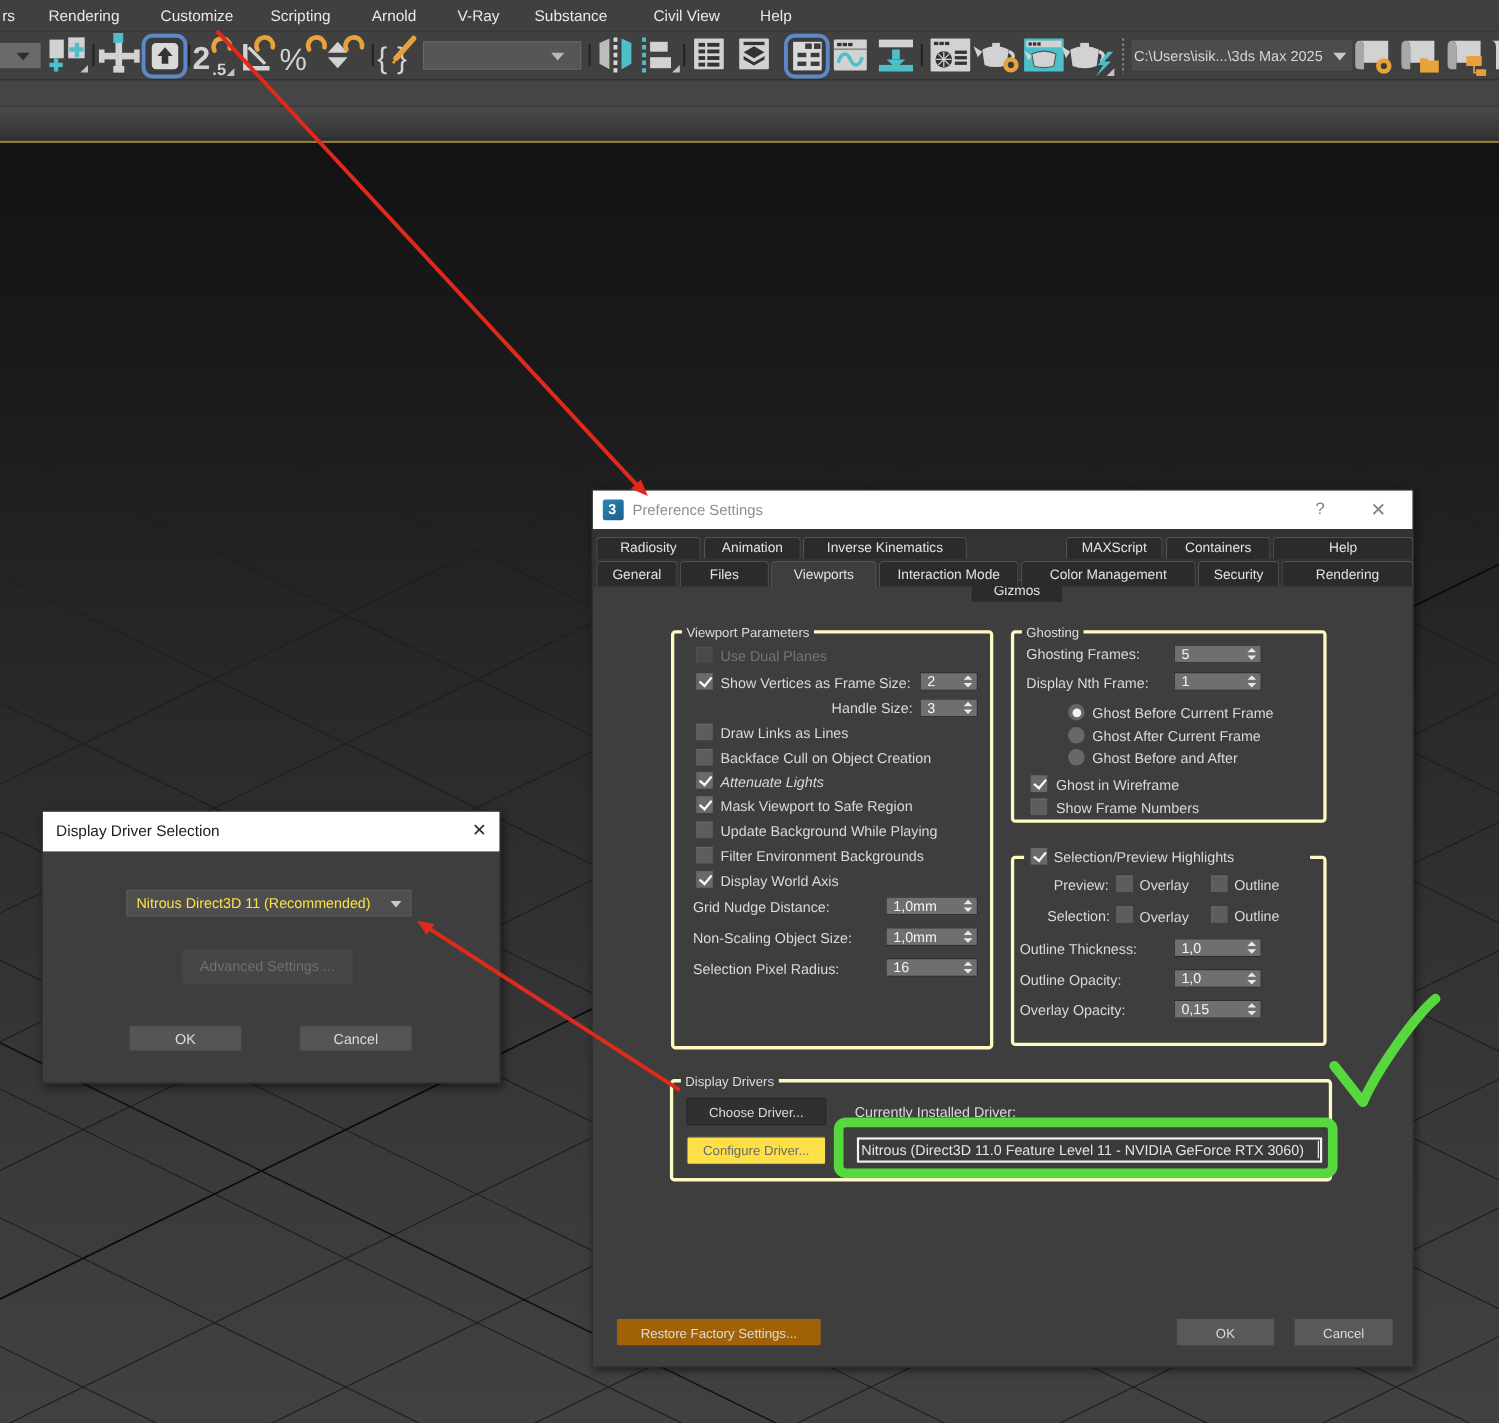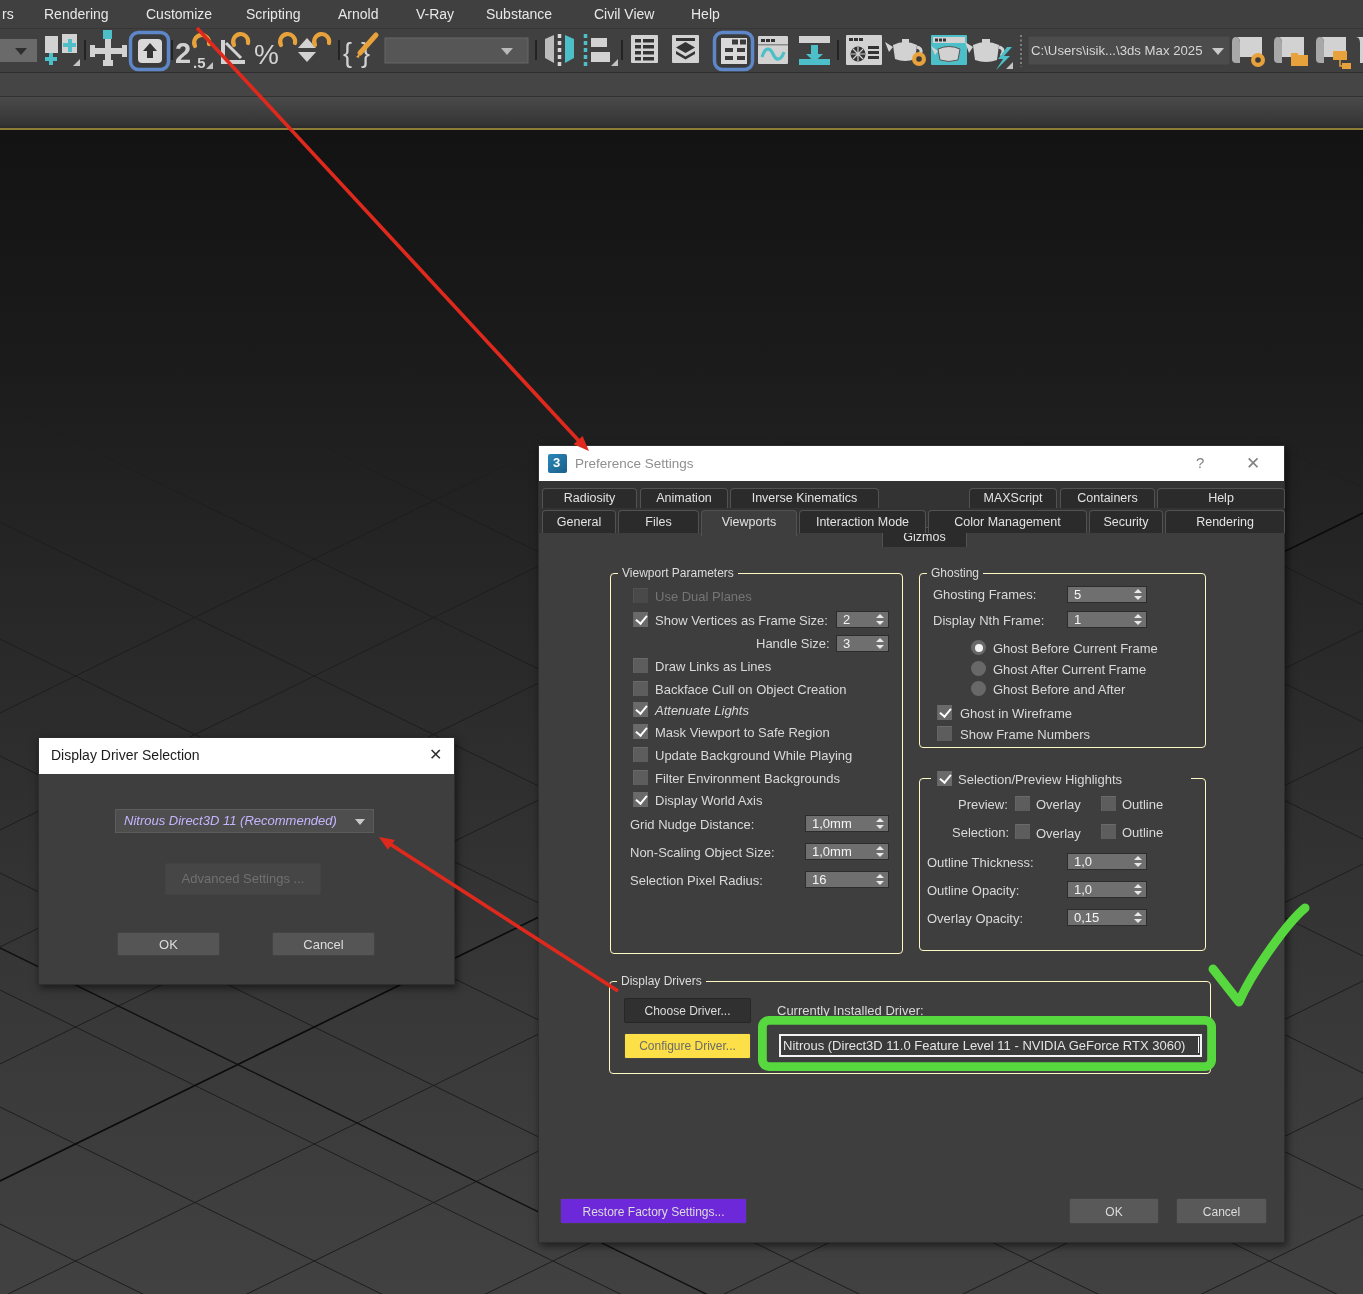--- a/index.html
+++ b/index.html
@@ -36,7 +36,7 @@
   border-left:4px solid transparent; border-right:4px solid transparent; border-bottom:4.5px solid #e8e8e8; }
 .sp u { position:absolute; right:4px; bottom:2px; width:0; height:0;
   border-left:4px solid transparent; border-right:4px solid transparent; border-top:4.5px solid #e8e8e8; }
-.grp { position:absolute; border:1px solid #fef9c3; border-radius:4px; }
+.grp { position:absolute; border:3px solid #fef9c3; border-radius:4px; }
 .grp > b { position:absolute; top:-8px; left:7px; background:#3e3e3e; padding:0 4px; color:#dcdcdc; font-size:12px; font-weight:normal; white-space:nowrap;}
 .btn { position:absolute; background:#505050; border:1px solid #434343; border-radius:2px;
   color:#dcdcdc; font-size:12px; text-align:center; }

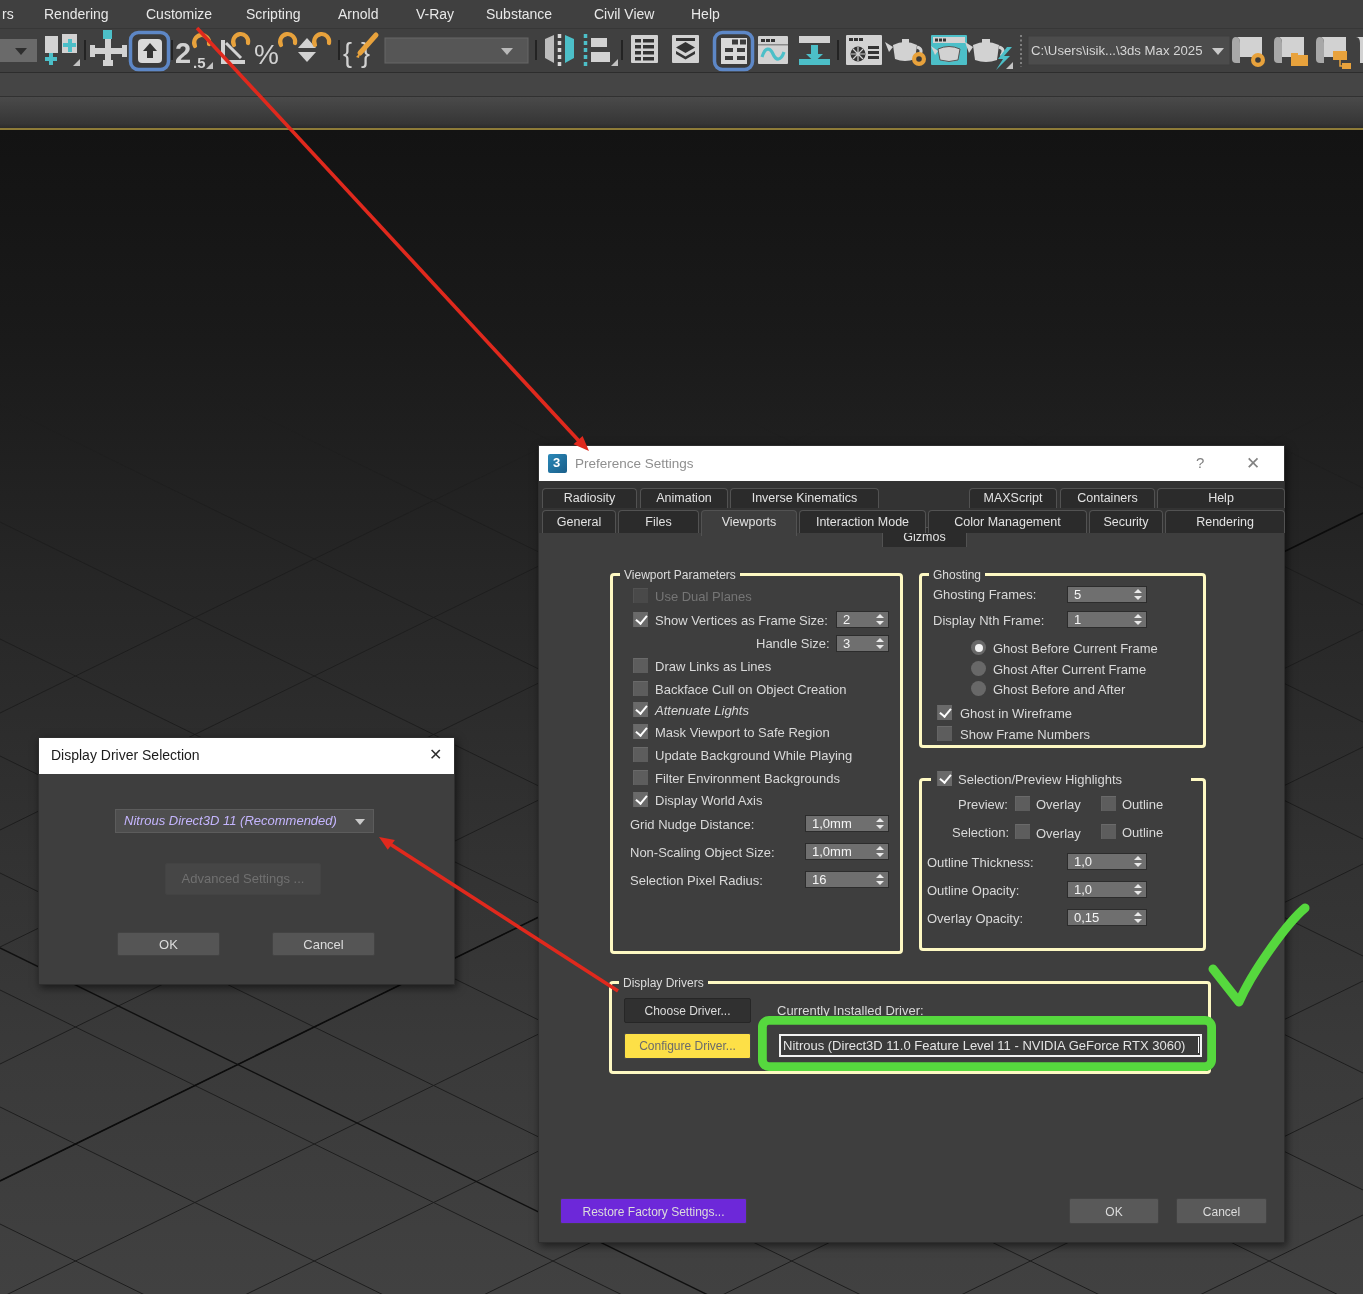--- a/index.html
+++ b/index.html
@@ -274,7 +274,7 @@
     <div class="abs" style="left:12px;top:9px;color:#1b1b1b;font-size:14px;">Display Driver Selection</div>
     <div class="abs" style="left:390px;top:7px;color:#2e2e2e;font-size:16px;">✕</div>
     <div class="abs" style="left:76px;top:71px;width:259px;height:24px;background:#4e4e4e;border:1px solid #5c5c5c;">
-      <div class="abs" style="left:8px;top:3px;color:#c4b5fd;font-size:13px;font-style:italic;">Nitrous Direct3D 11 (Recommended)</div>
+      <div class="abs" style="left:8px;top:3px;color:#fde047;font-size:13px;">Nitrous Direct3D 11 (Recommended)</div>
       <div class="abs" style="right:8px;top:9px;width:0;height:0;border-left:5px solid transparent;border-right:5px solid transparent;border-top:6px solid #c9c9c9;"></div>
     </div>
     <div class="btn" style="left:126px;top:125px;width:156px;height:32px;background:#464646;color:#707070;font-size:13px;padding-top:7px;">Advanced Settings ...</div>

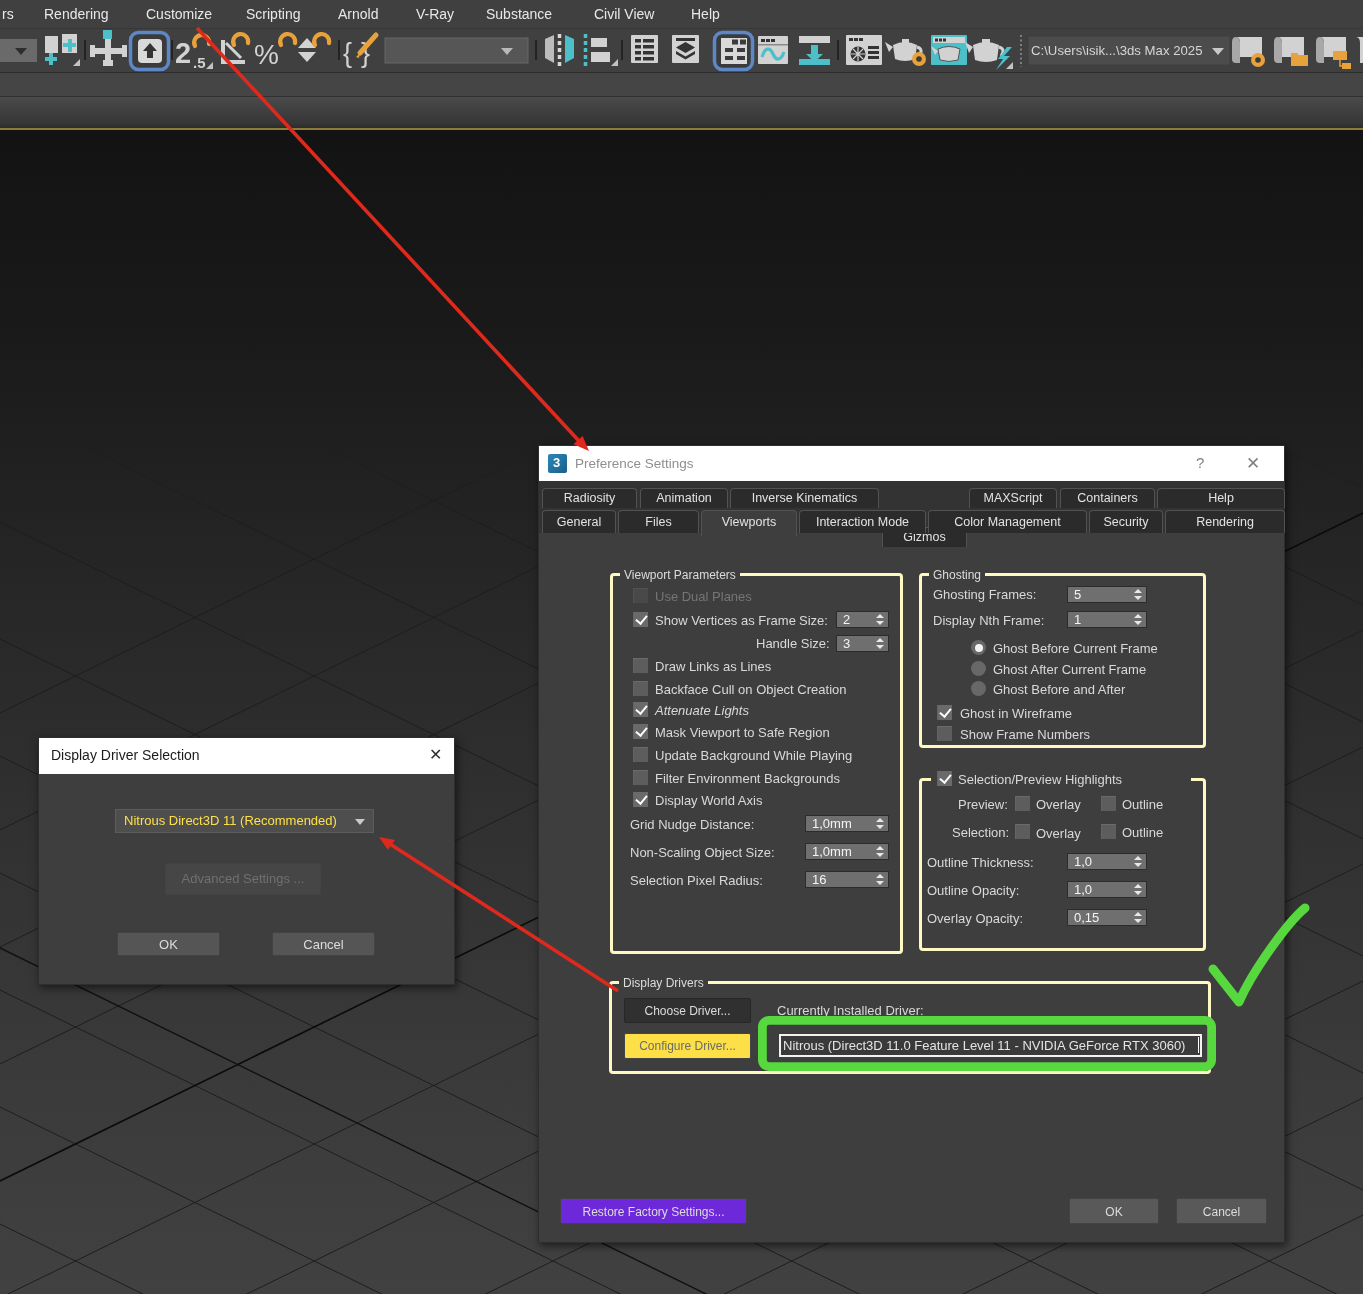--- a/index.html
+++ b/index.html
@@ -393,7 +393,7 @@
       <div class="abs" style="right:1px;top:1px;width:1px;height:16px;background:#fff;"></div>
     </div>
 
-    <div class="btn" style="left:21px;top:752px;width:187px;height:26px;background:#6d28d9;padding-top:6px;">Restore Factory Settings...</div>
+    <div class="btn" style="left:21px;top:752px;width:187px;height:26px;background:#a16207;padding-top:6px;">Restore Factory Settings...</div>
     <div class="btn" style="left:530px;top:752px;width:90px;height:26px;background:#595959;padding-top:6px;">OK</div>
     <div class="btn" style="left:637px;top:752px;width:91px;height:26px;background:#595959;padding-top:6px;">Cancel</div>
   </div>

